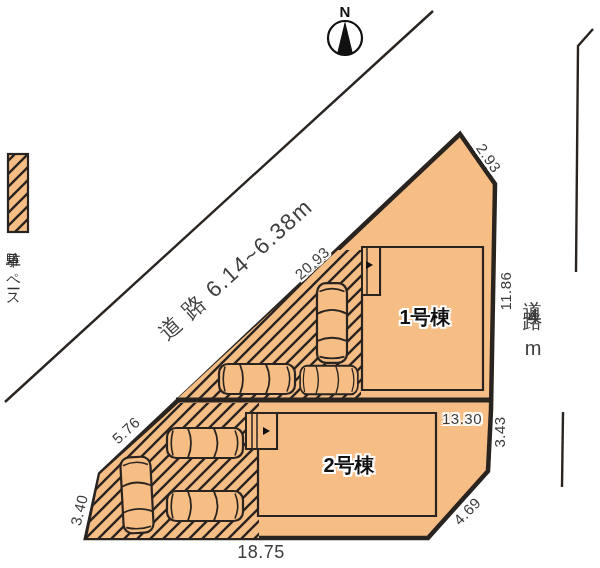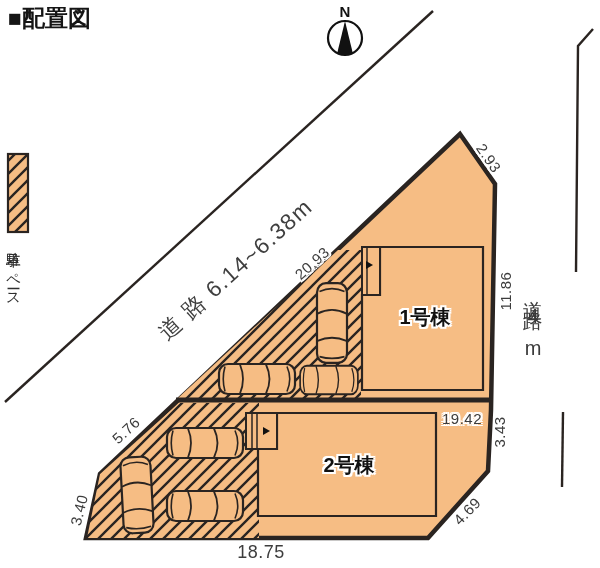--- a/index.html
+++ b/index.html
@@ -100,7 +100,6 @@
     </g>
   </svg>
 
-  <div class="lbl title">■配置図</div>
   <div class="lbl north ctr">N</div>
   <div class="lbl legend-text">駐車スペース</div>
 

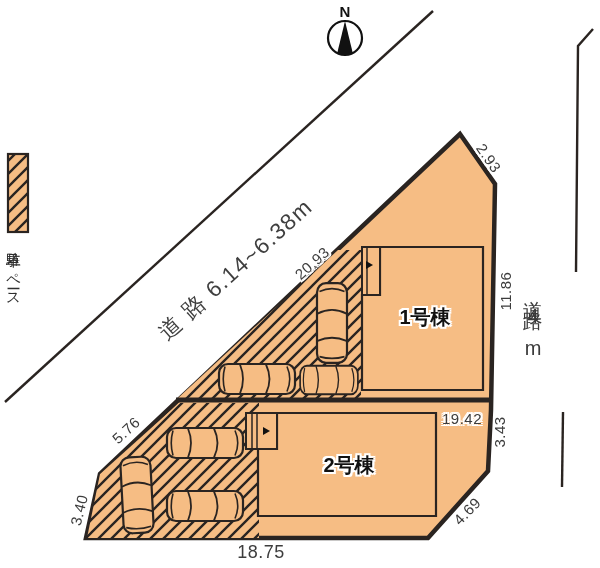--- a/index.html
+++ b/index.html
@@ -112,7 +112,7 @@
   <div class="lbl dim halo" style="left:312px; top:263px; transform:translate(-50%,-50%) rotate(-42deg);">20.93</div>
   <div class="lbl dim halo" style="left:489px; top:158px; transform:translate(-50%,-50%) rotate(55deg);">2.93</div>
   <div class="lbl dim halo" style="left:505px; top:291px; transform:translate(-50%,-50%) rotate(-90deg);">11.86</div>
-  <div class="lbl dim halo" style="left:462px; top:418px;  transform:translate(-50%,-50%);">19.42</div>
+  <div class="lbl dim halo" style="left:462px; top:418px;  transform:translate(-50%,-50%);">13.30</div>
   <div class="lbl dim halo" style="left:499px; top:432px; transform:translate(-50%,-50%) rotate(-90deg);">3.43</div>
   <div class="lbl dim halo" style="left:467px; top:511px; transform:translate(-50%,-50%) rotate(-46deg);">4.69</div>
   <div class="lbl dim halo" style="left:261px; top:552px; font-size:18px; transform:translate(-50%,-50%);">18.75</div>

